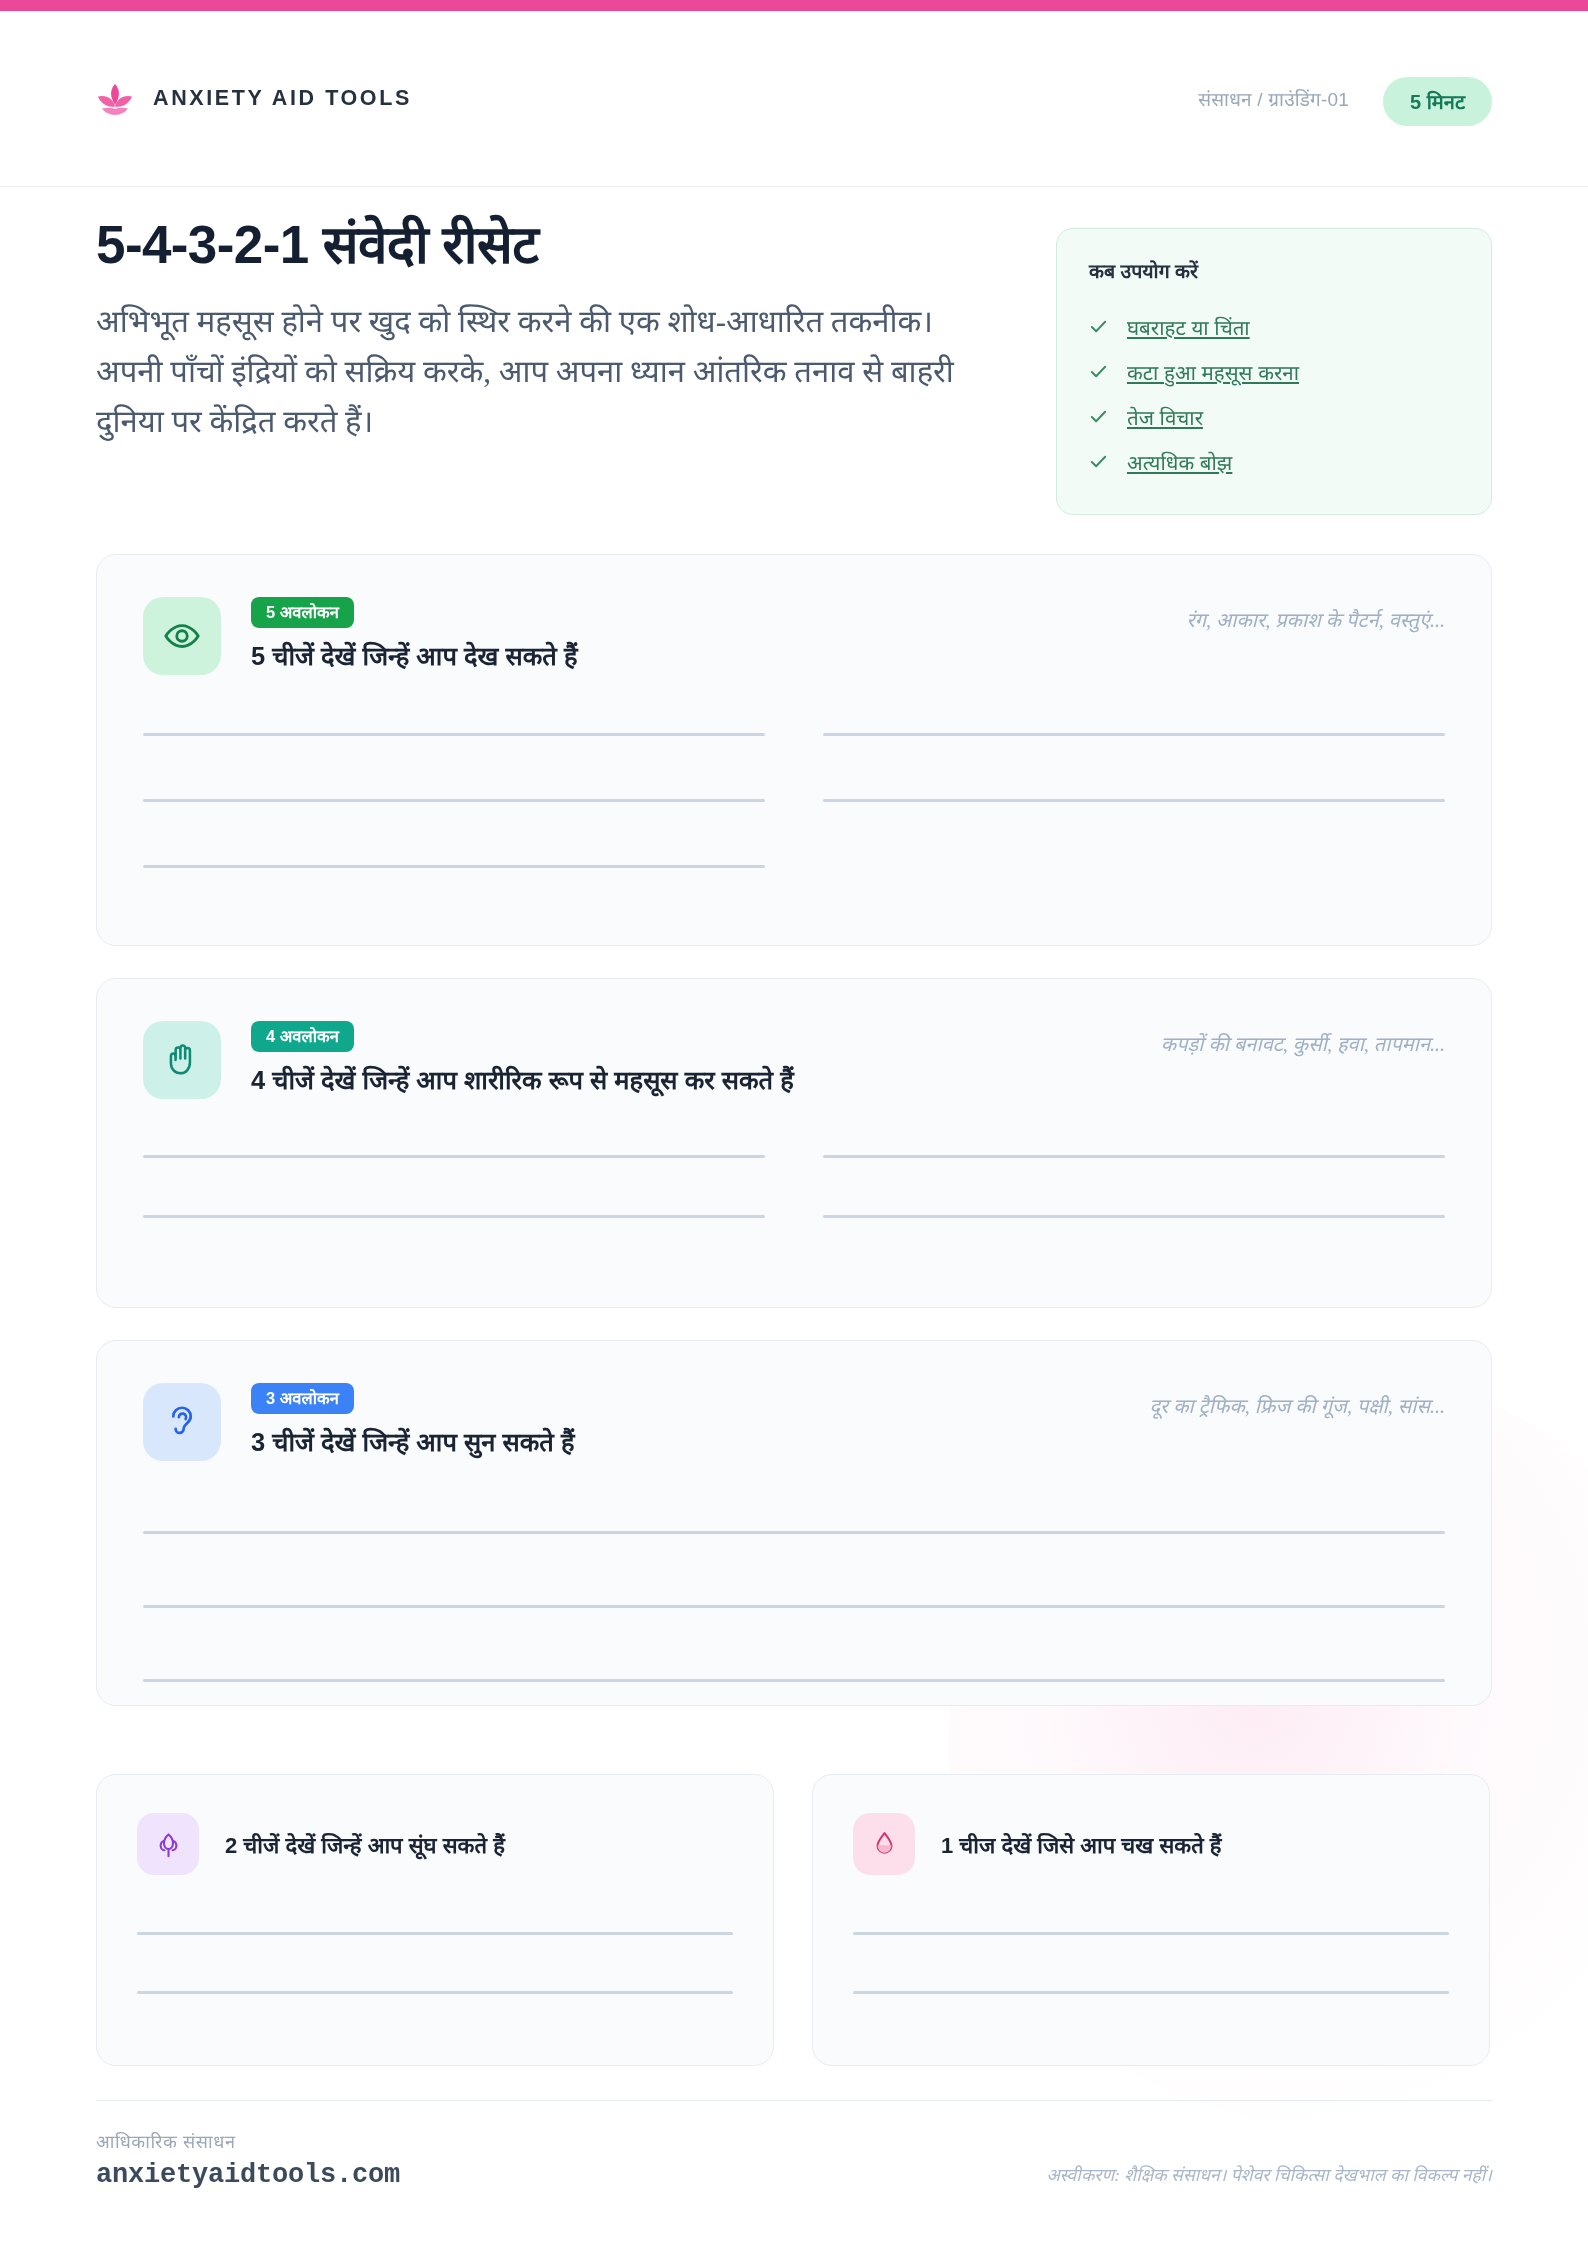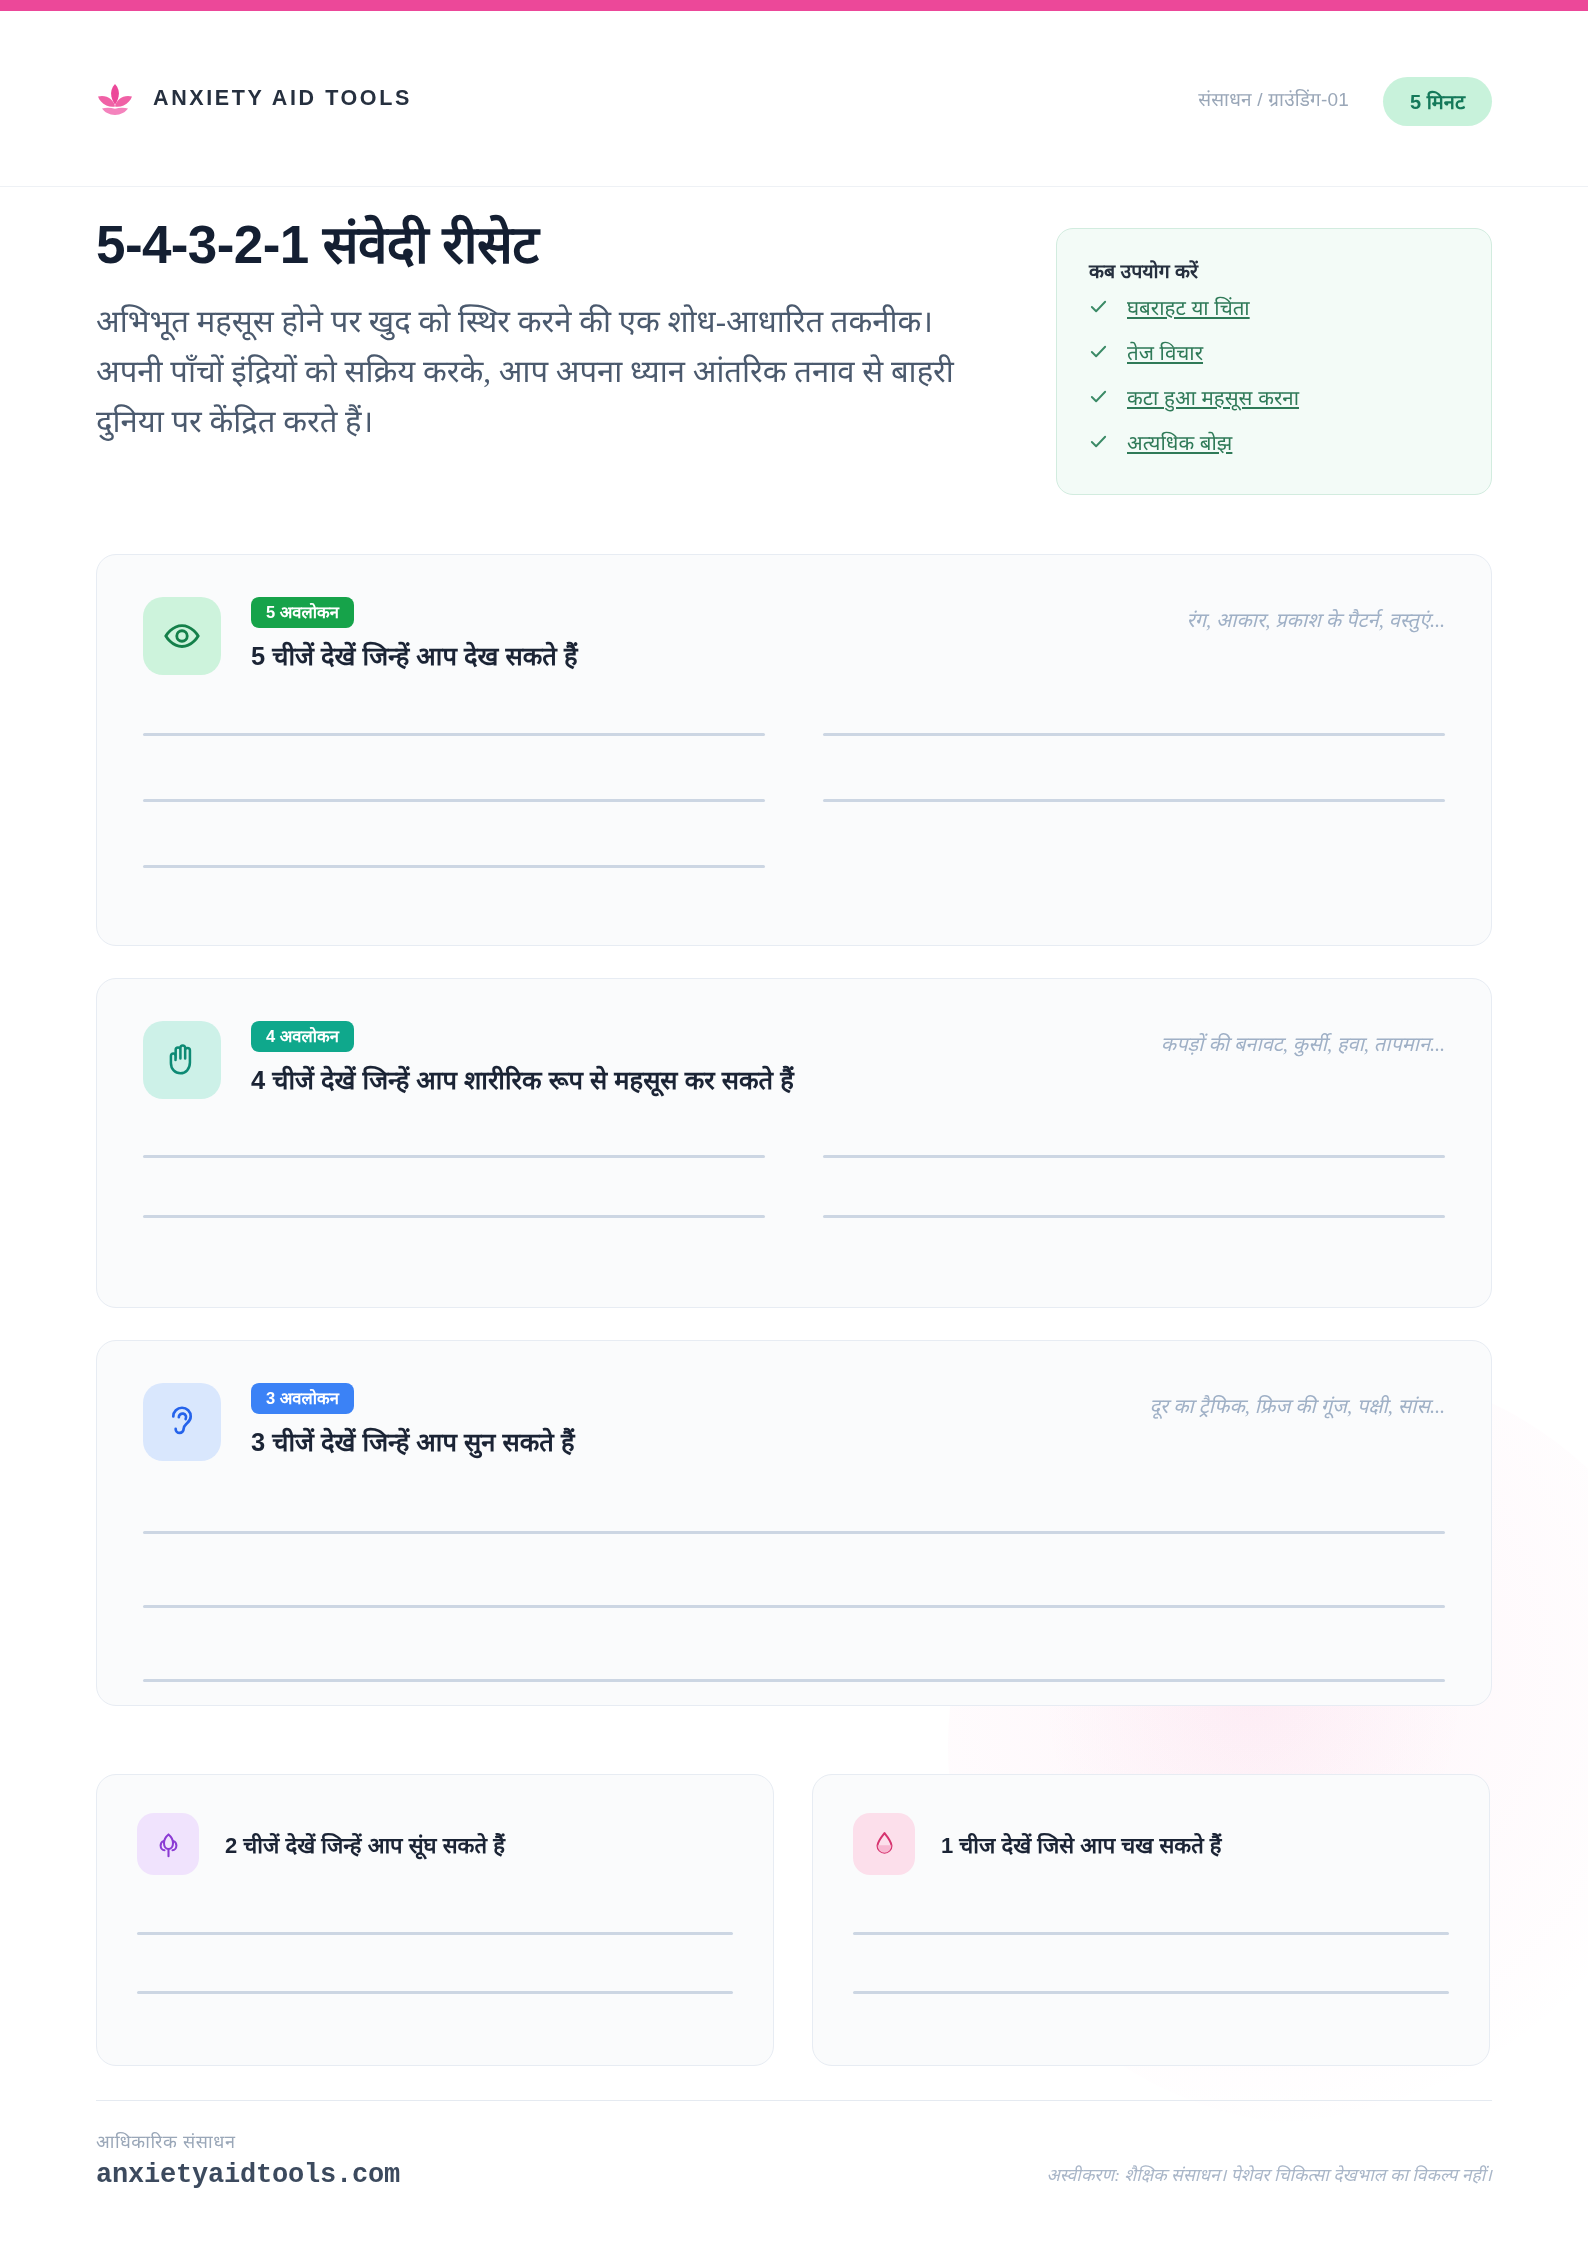--- a/index.html
+++ b/index.html
@@ -135,6 +135,7 @@
     font-size: 19.5px;
     font-weight: bold;
     color: #26303f;
+    margin-bottom: 20px;
   }
   .when-list { list-style: none; }
   .when-item {

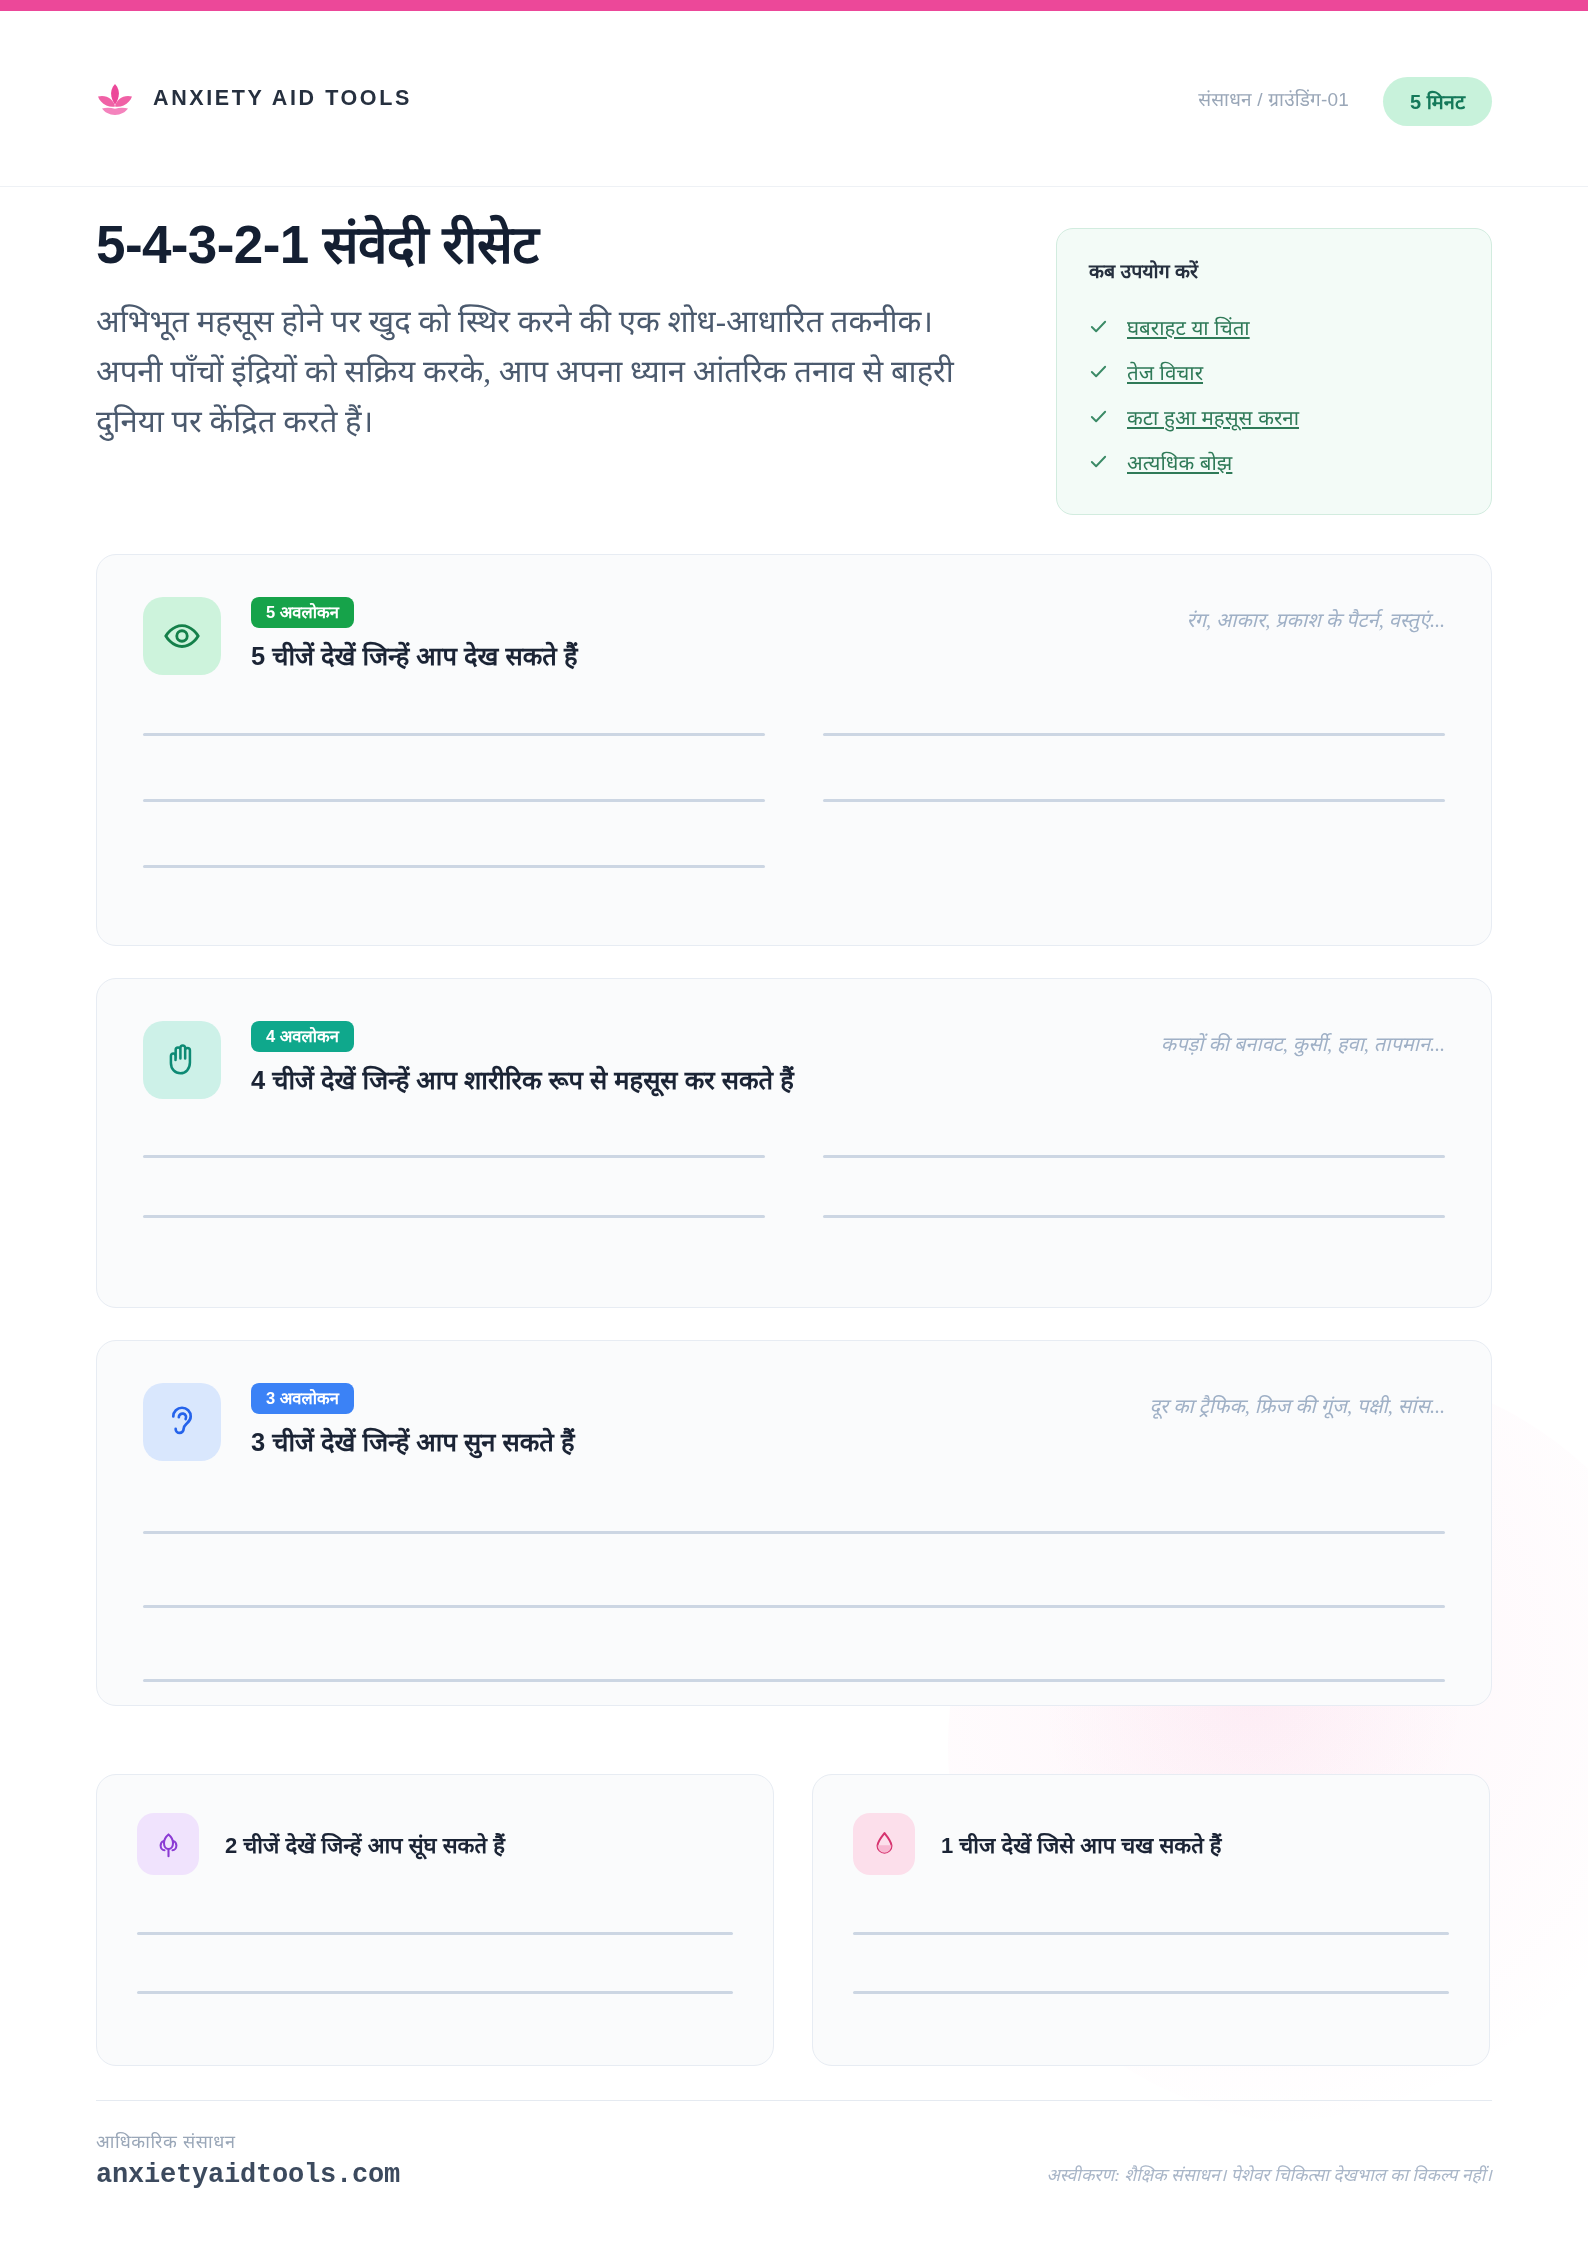--- a/index.html
+++ b/index.html
@@ -344,7 +344,7 @@
               <path d="M3 10.5l4.5 4.5L17 5" fill="none" stroke="#3a8a66" stroke-width="2" stroke-linecap="round" stroke-linejoin="round"></path>
             </svg>
         </span>
-        <span>तेज विचार</span>
+        <span>कटा हुआ महसूस करना</span>
       </li>
       <li class="when-item">
         <span class="check-icon">
@@ -352,7 +352,7 @@
               <path d="M3 10.5l4.5 4.5L17 5" fill="none" stroke="#3a8a66" stroke-width="2" stroke-linecap="round" stroke-linejoin="round"></path>
             </svg>
         </span>
-        <span>कटा हुआ महसूस करना</span>
+        <span>तेज विचार</span>
       </li>
       <li class="when-item">
         <span class="check-icon">

